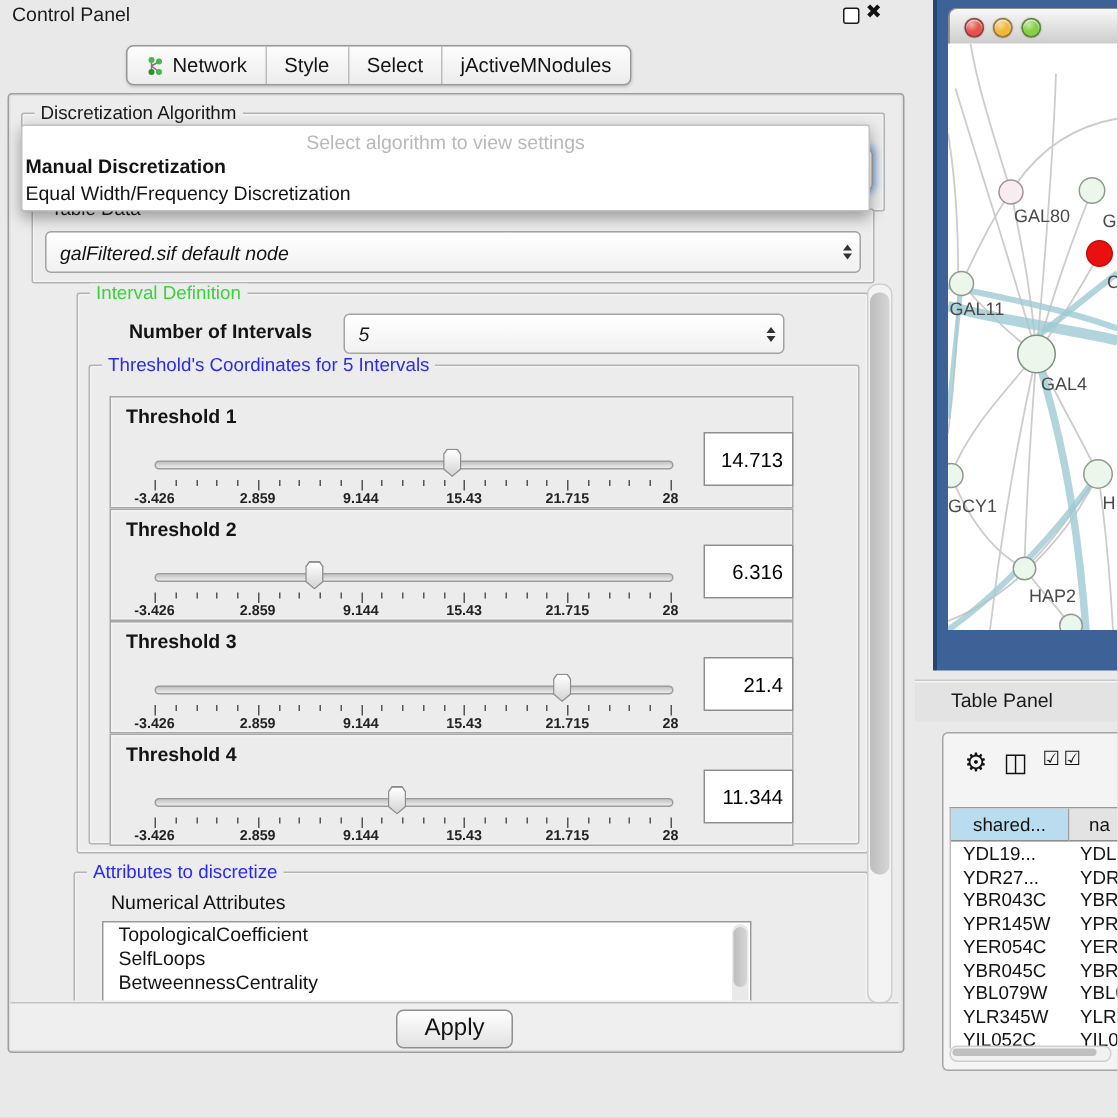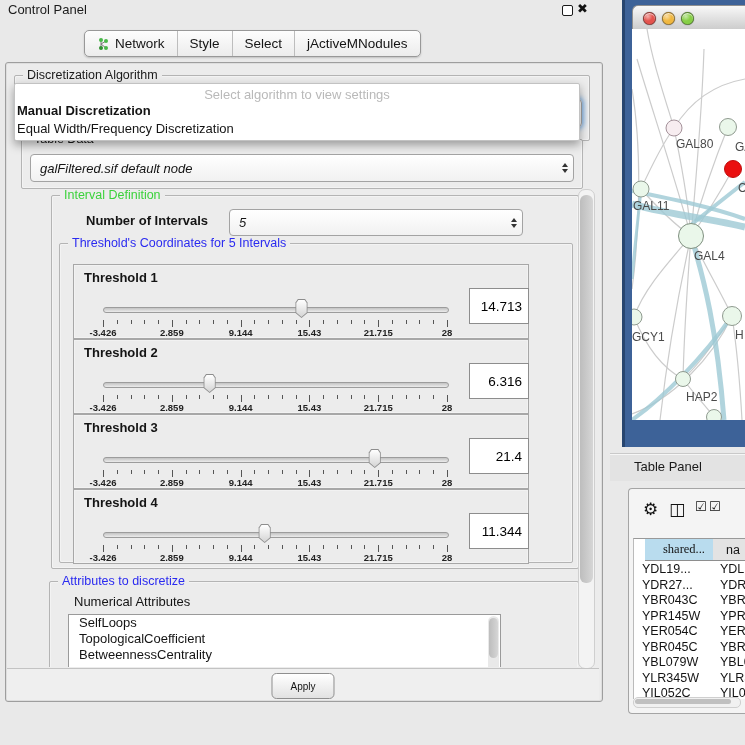--- a/index.html
+++ b/index.html
@@ -431,7 +431,7 @@
         <span style="left: 80px; top: 10px; font-size: 13px;">☑</span>
       </div>
     <div class="tbl">
-      <div class="hdr sel" style="left:11px;width:78px;font-family:Liberation Serif, serif;">shared...</div>
+      <div class="hdr sel" style="left:0;width:78px;">shared...</div>
       <div class="hdr norm" style="left:79px;width:40px;">na</div>
       <div id="table-rows">
           <div class="trow" style="top: 23px;">

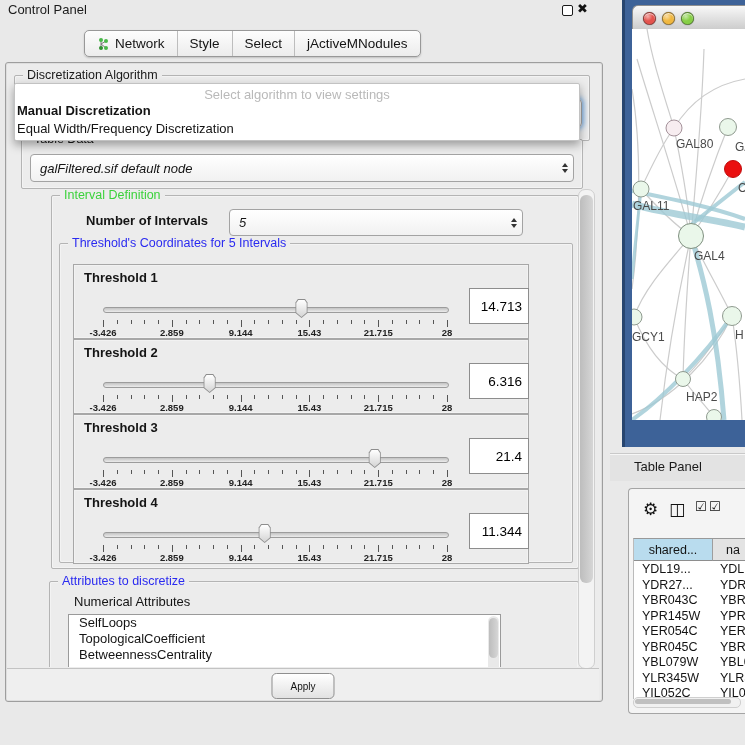--- a/index.html
+++ b/index.html
@@ -343,8 +343,8 @@
         <div class="abs" style="left:24px;top:12px;font-weight:normal;font-size:13px;text-align:right;">Numerical Attributes</div>
         <div class="nlist" style="left:18px;top:32px;width:431px;height:80px;">
           <div id="attr-items">
+              <div class="li">TopologicalCoefficient</div>
               <div class="li">SelfLoops</div>
-              <div class="li">TopologicalCoefficient</div>
               <div class="li">BetweennessCentrality</div>
             </div>
           <div class="sb-v" style="right:1px;top:1px;width:11px;height:76px;border:none;background:#e9e9e9;">

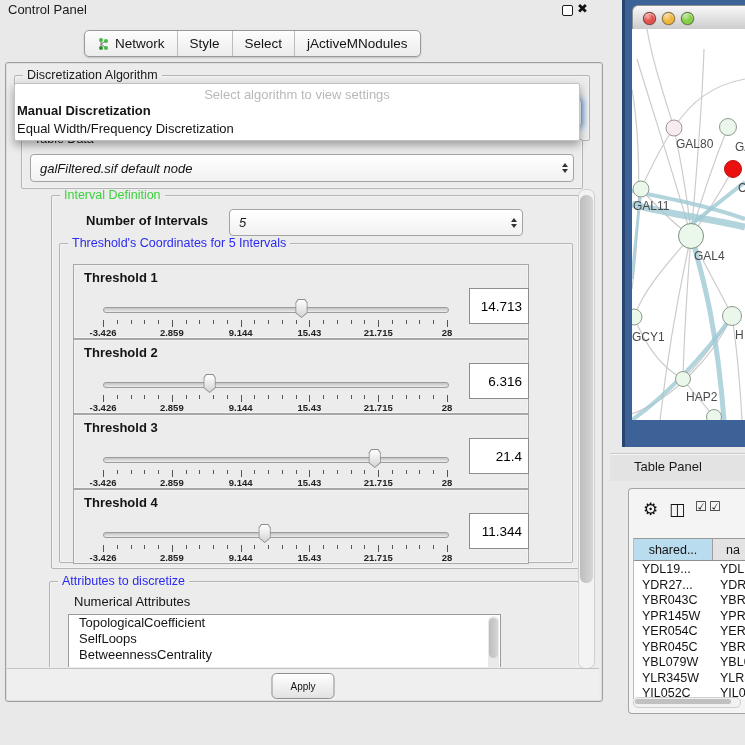--- a/index.html
+++ b/index.html
@@ -71,7 +71,7 @@
 
   .applybar{left:1px;top:605px;width:592px;height:31px;border-top:1px solid #c3c3c3;background:#efefef;}
   .btn{position:absolute;height:24px;padding:0 18px;border:1px solid #8f8f8f;border-radius:5px;
-       background:linear-gradient(#ffffff,#e2e2e2);font-size:10px;display:flex;align-items:center;}
+       background:linear-gradient(#ffffff,#e2e2e2);font-size:16px;display:flex;align-items:center;}
 
   
   .net-frame{left:622px;top:0;width:123px;height:447px;

